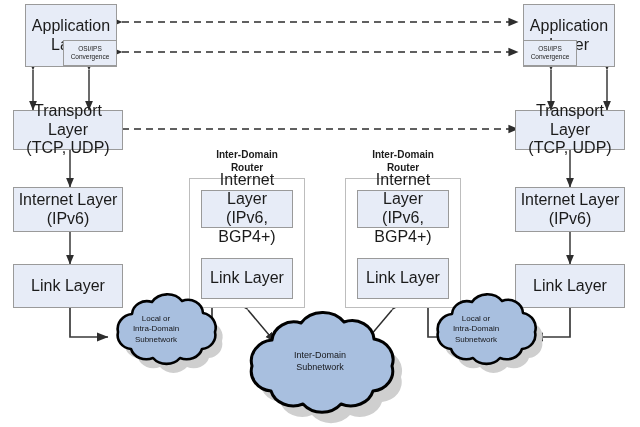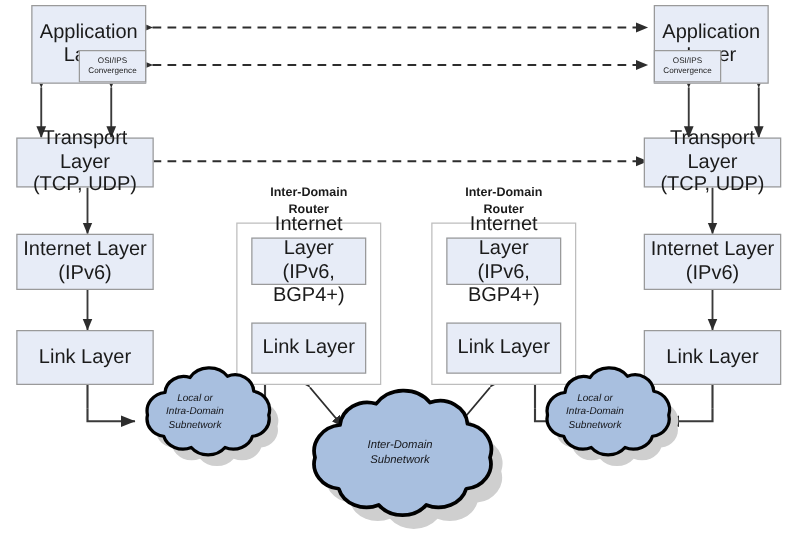--- a/index.html
+++ b/index.html
@@ -65,7 +65,6 @@
     z-index:9;
     color:#15161a;
     pointer-events:none;
-    font-style:italic;
   }
   .cloudtext.big{font-size:9px;}
 </style>

